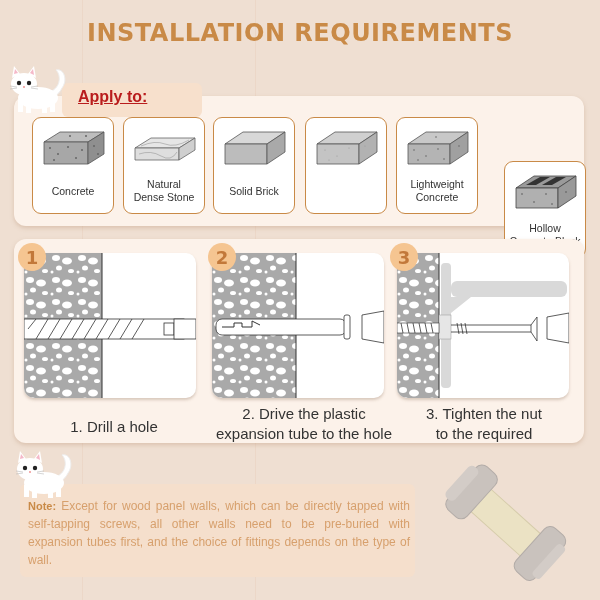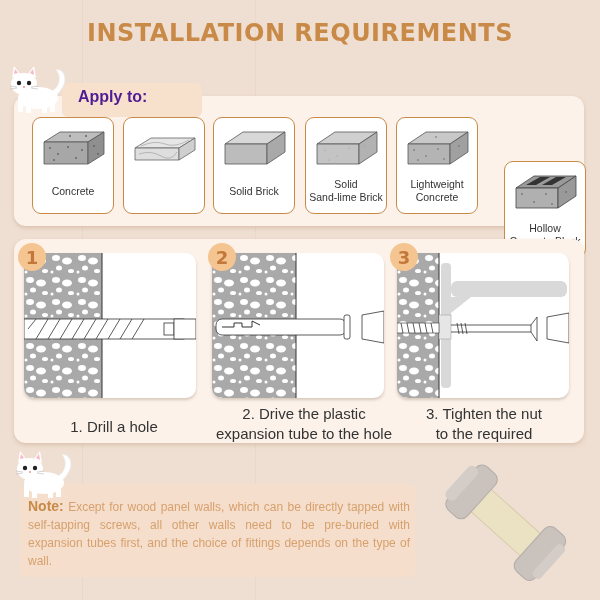--- a/index.html
+++ b/index.html
@@ -40,8 +40,9 @@
   }
   .apply-label {
     position: absolute; left: 78px; top: 88px;
-    color: #4c1d95; font-weight: bold; font-size: 16px;
+    color: #b91c1c; font-weight: bold; font-size: 16px;
     font-family: "Liberation Sans", sans-serif;
+    text-decoration: underline;
   }
   .apply-panel {
     position: absolute; left: 14px; top: 96px; width: 570px; height: 130px;

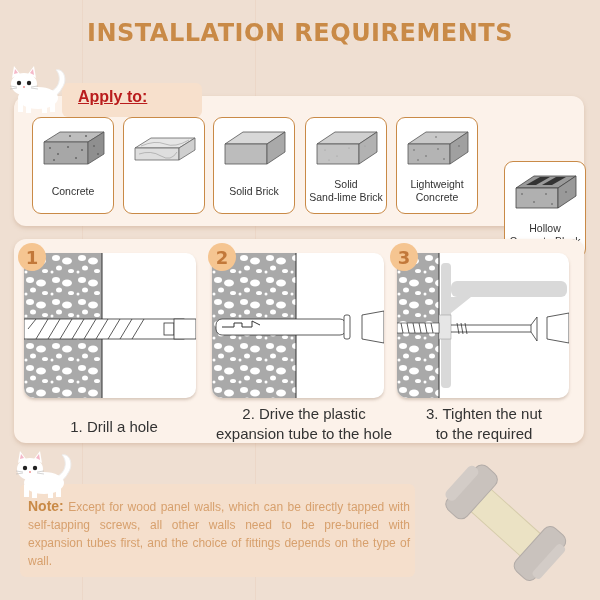--- a/index.html
+++ b/index.html
@@ -175,6 +175,8 @@
     <polygon points="48,20 64,10 64,22 48,32" fill="#cfcfcf" stroke="#666" stroke-width="0.8"></polygon>
     <path d="M10 18 Q24 12 34 16 T58 12 M8 26 Q20 22 30 28 T46 24" stroke="#999" fill="none" stroke-width="0.6"></path>
   </svg>
+  <div class="material-label">Natural
+Dense Stone</div>
 </div>
 <div class="material-card" style="left:213px;">
   <svg viewBox="0 0 68 40">

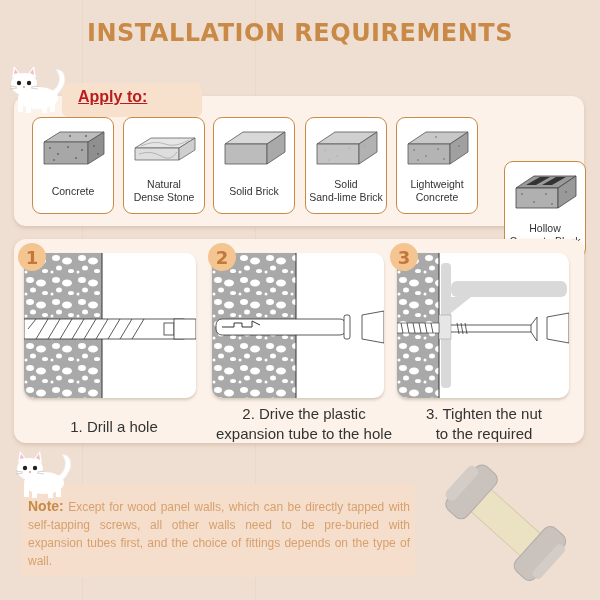--- a/index.html
+++ b/index.html
@@ -199,8 +199,6 @@
         <circle cx="52" cy="18" r="0.6"></circle>
       </g>
   </svg>
-  <div class="material-label">Solid
-Sand-lime Brick</div>
 </div>
 <div class="material-card" style="left:396px;">
   <svg viewBox="0 0 68 40">

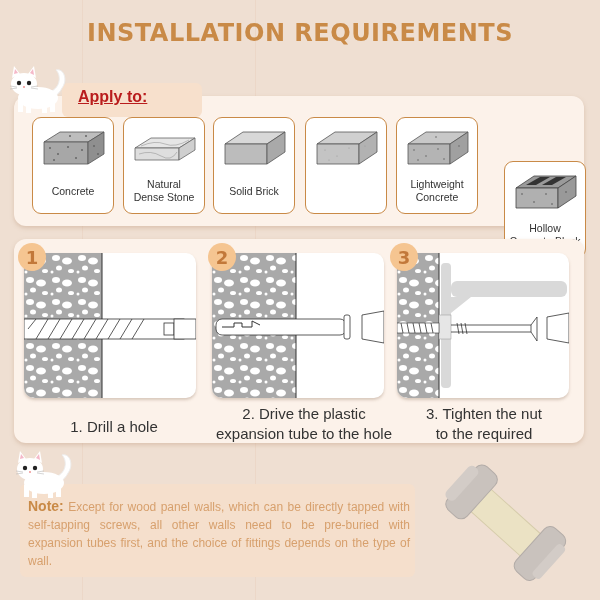--- a/index.html
+++ b/index.html
@@ -111,7 +111,7 @@
     font-size: 12px; line-height: 18px; color: #d7a06d;
     text-align: justify;
   }
-  .note-label { color: #c98a47; font-weight: bold; font-size: 14px; }
+  .note-label { color: #c98a47; font-weight: bold; font-size: 11px; }
 
   .product { position: absolute; left: 440px; top: 452px; width: 130px; height: 140px; }
 </style>

